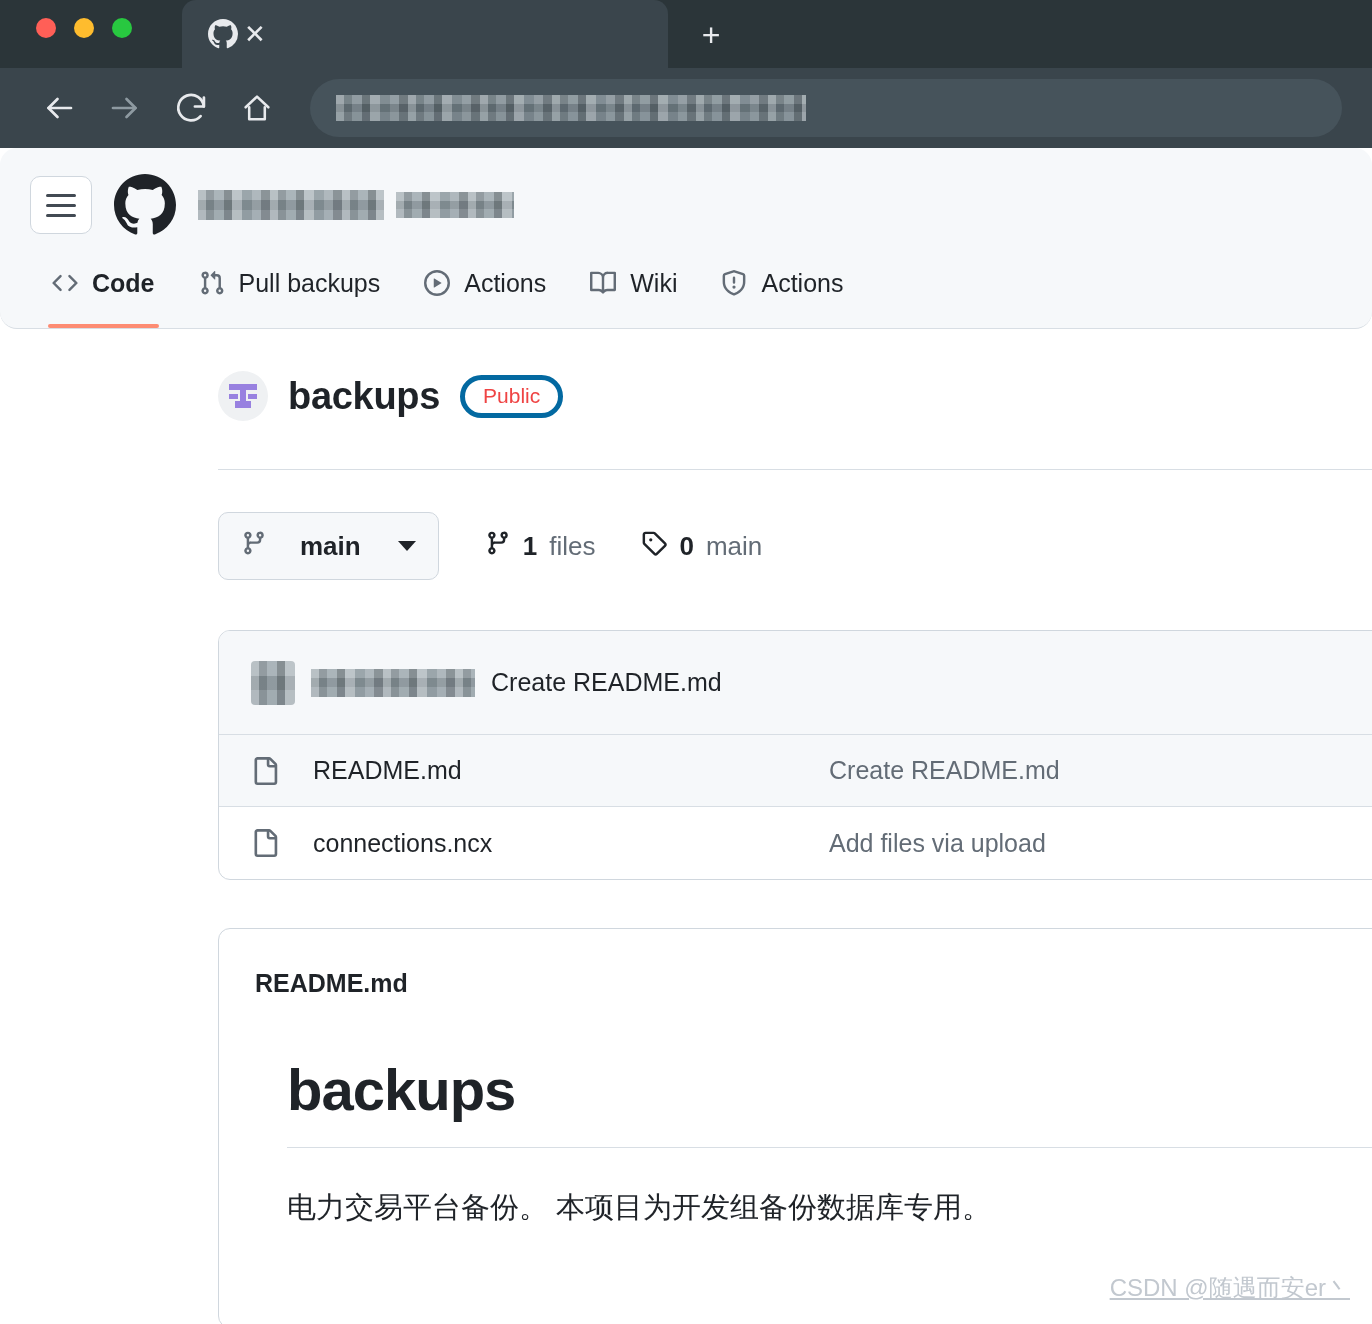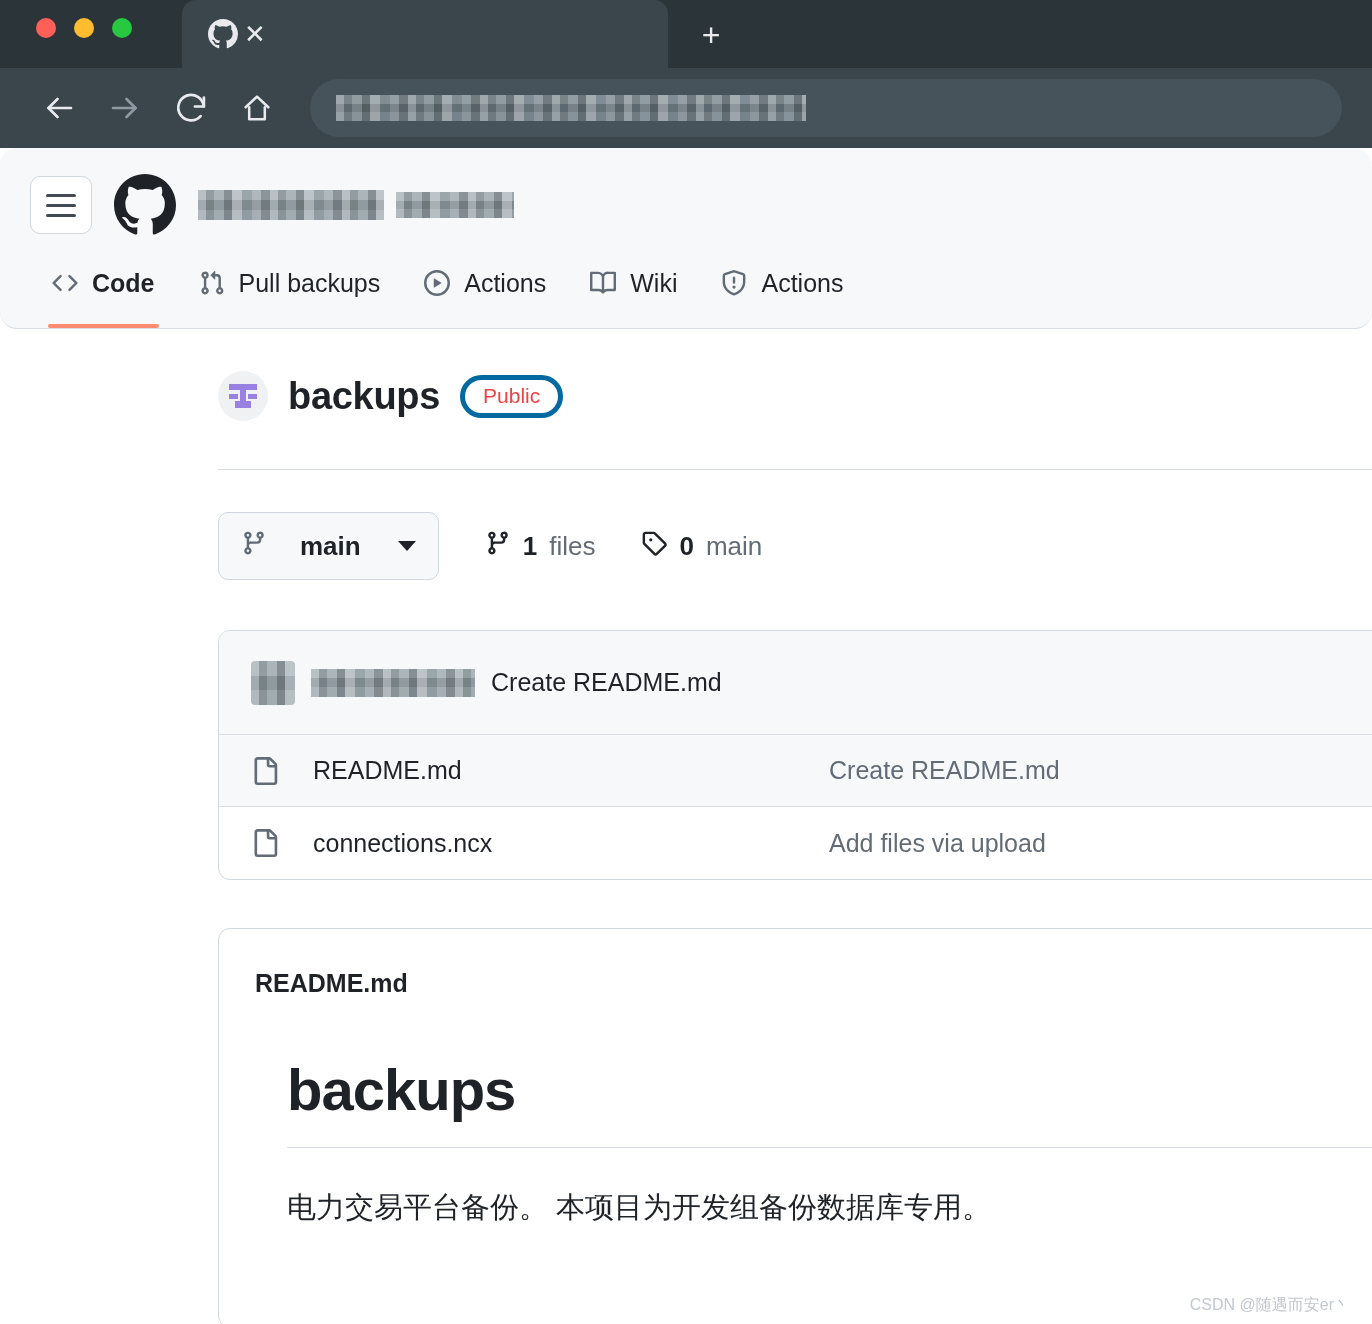--- a/index.html
+++ b/index.html
@@ -286,10 +286,11 @@
 
   .watermark {
     position: absolute;
-    right: 22px; bottom: 8px;
-    font-size: 16px;
+    right: 22px; bottom: 20px;
+    font-size: 24px;
     color: #c2c8cf;
     white-space: nowrap;
+    text-decoration: underline;
   }
 </style>
 </head>

